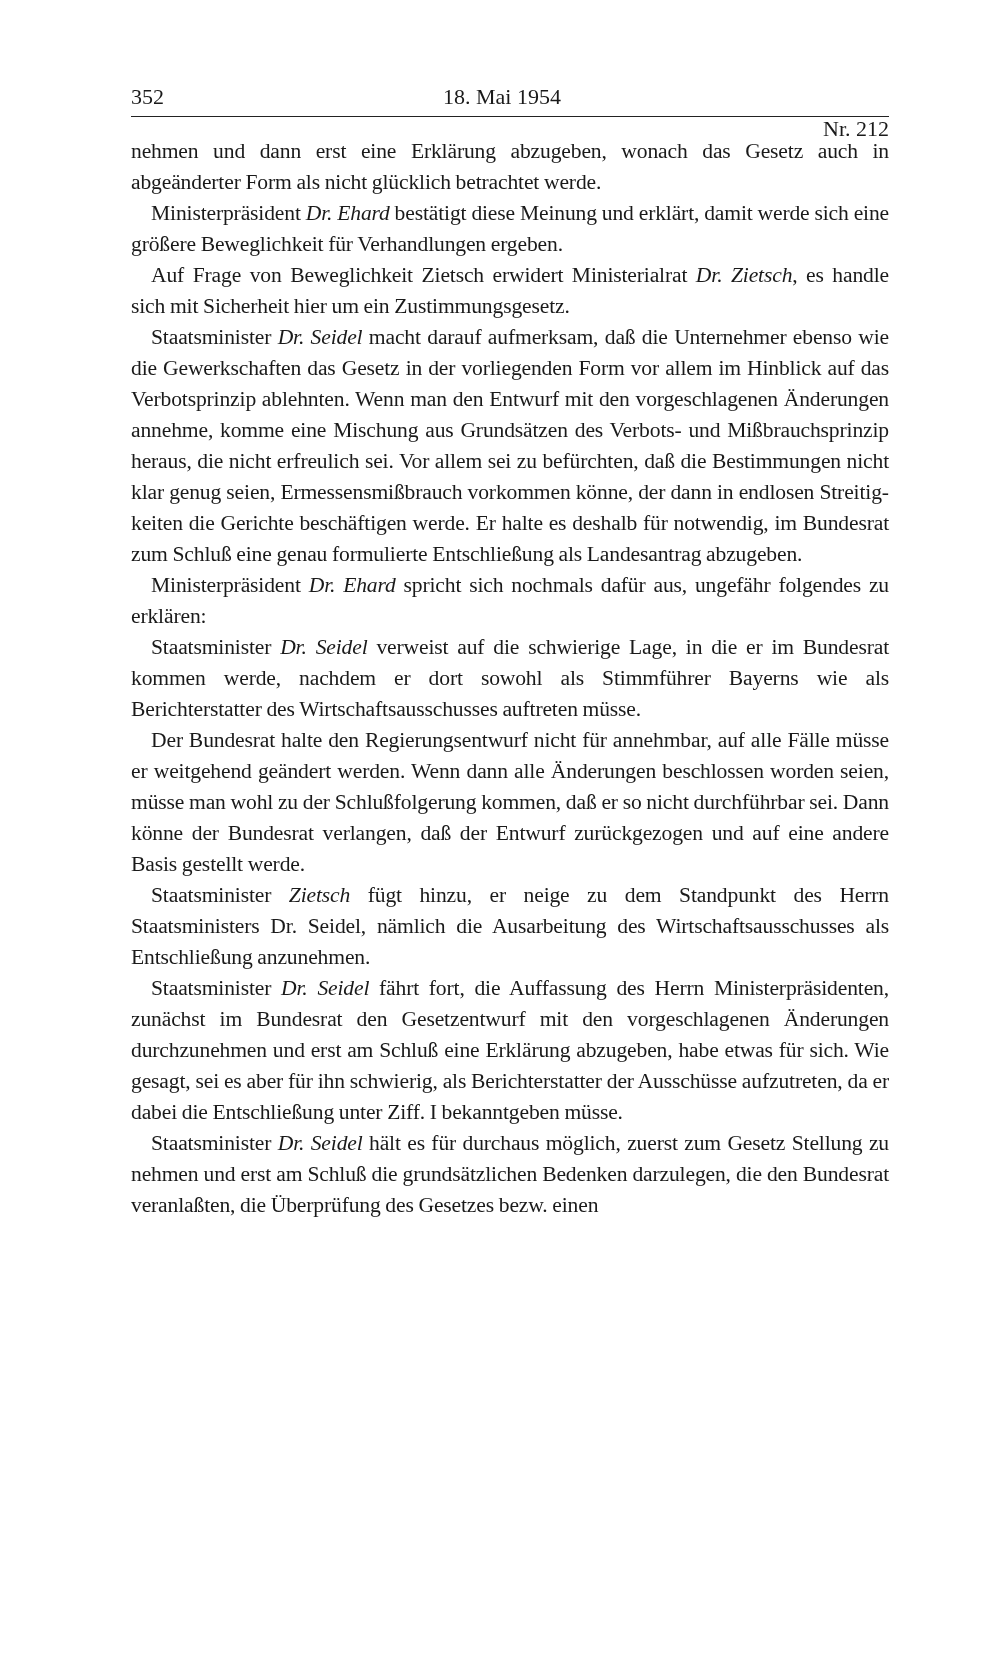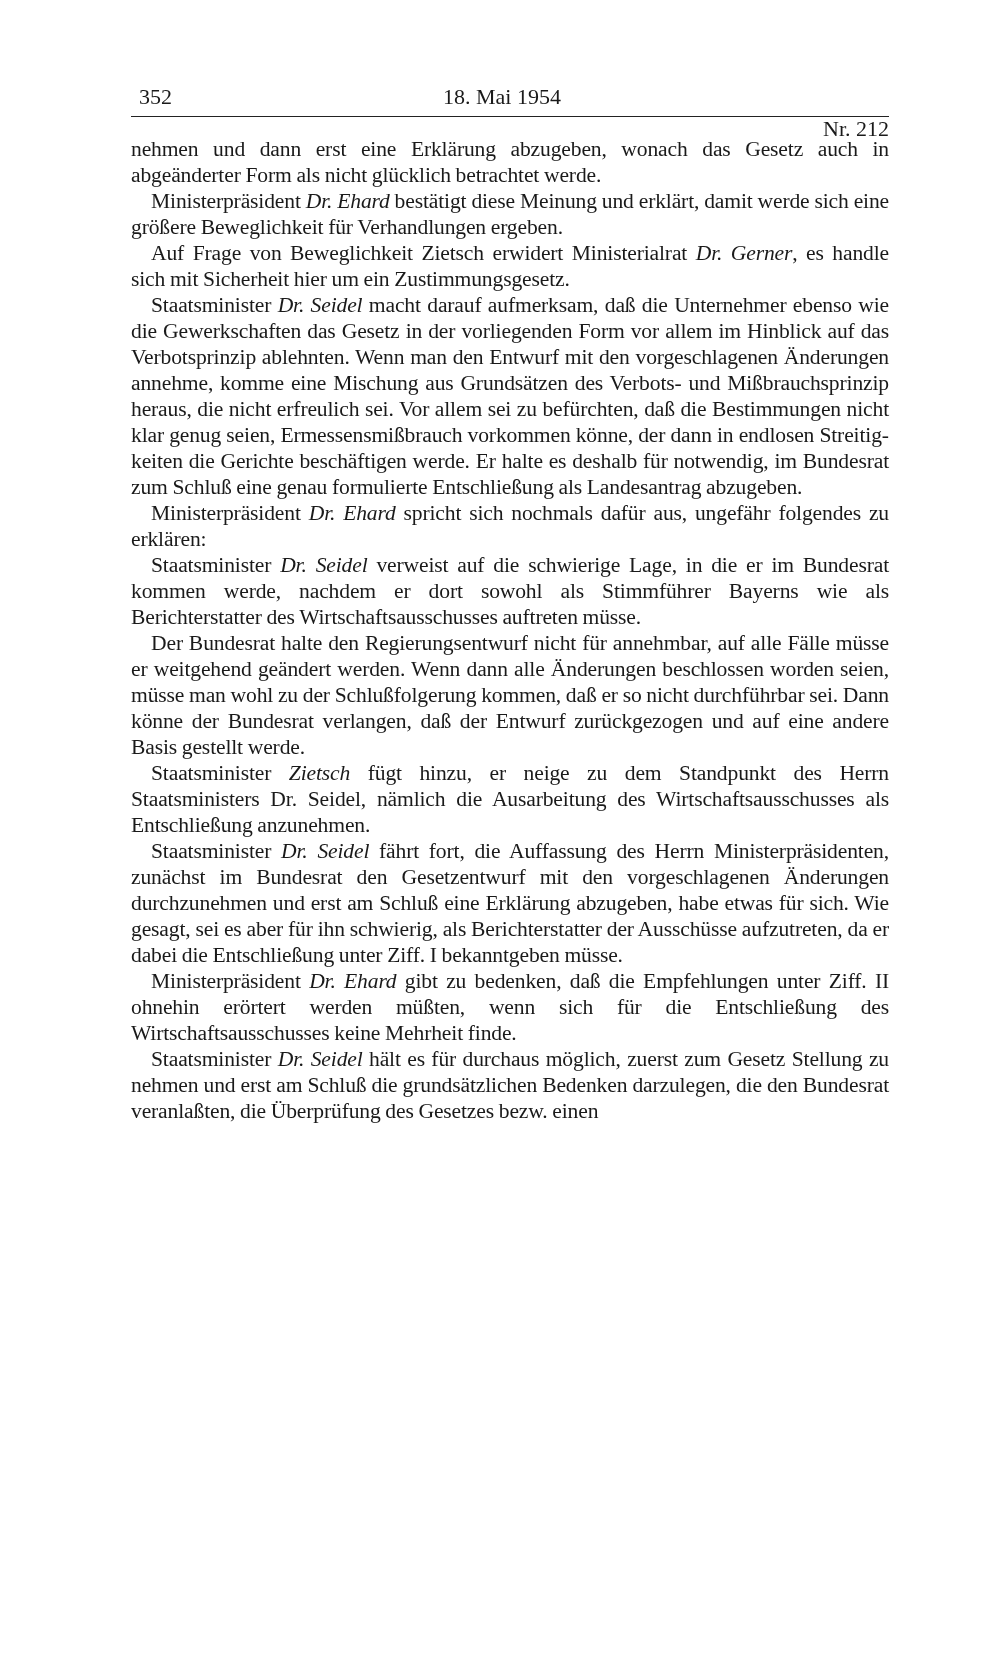--- a/index.html
+++ b/index.html
@@ -27,7 +27,7 @@
       font-size: 22px;
       line-height: 34px;
     }
-    .running-head .left { position: absolute; left: 8px; top: 0; }
+    .running-head .left { position: absolute; left: 0; top: 0; }
     .running-head .center { position: absolute; left: 0; right: 16px; top: 0; text-align: center; }
     .running-head .right { position: absolute; right: 0; top: 0; margin-top: 32px; }
     .rule {

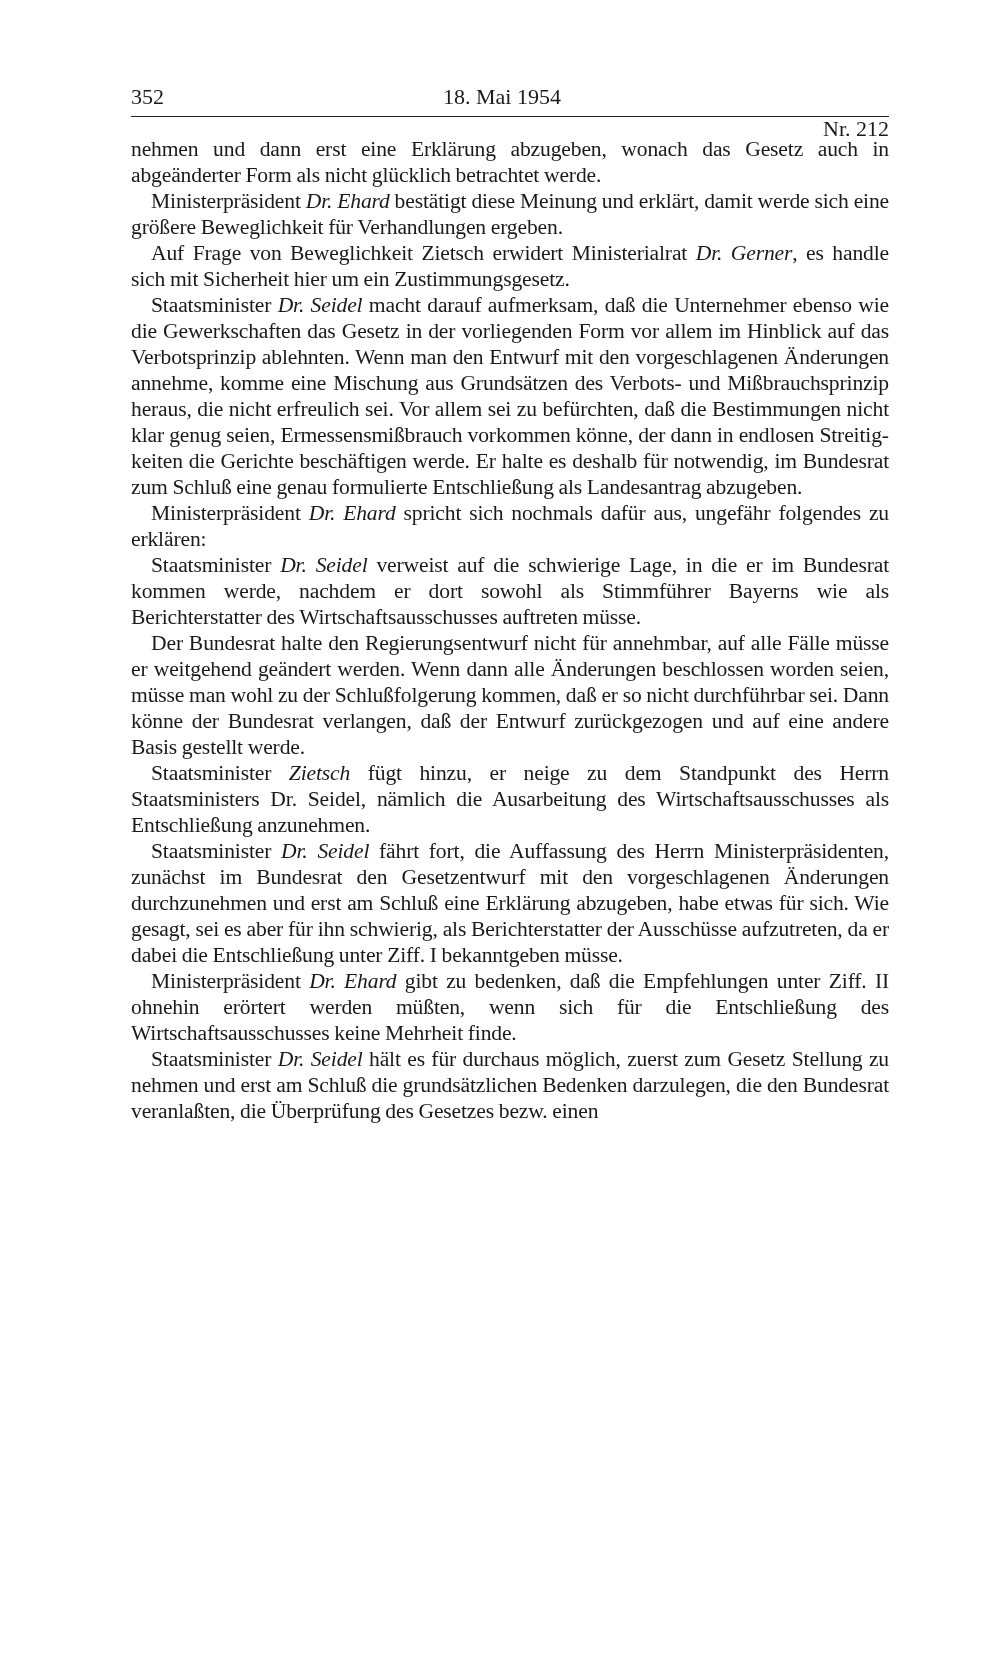--- a/index.html
+++ b/index.html
@@ -38,7 +38,7 @@
     .body-text {
       margin-top: 19px;
       font-size: 21.6px;
-      line-height: 26px;
+      line-height: 31px;
       text-align: justify;
       hyphens: manual;
       letter-spacing: -0.15px;

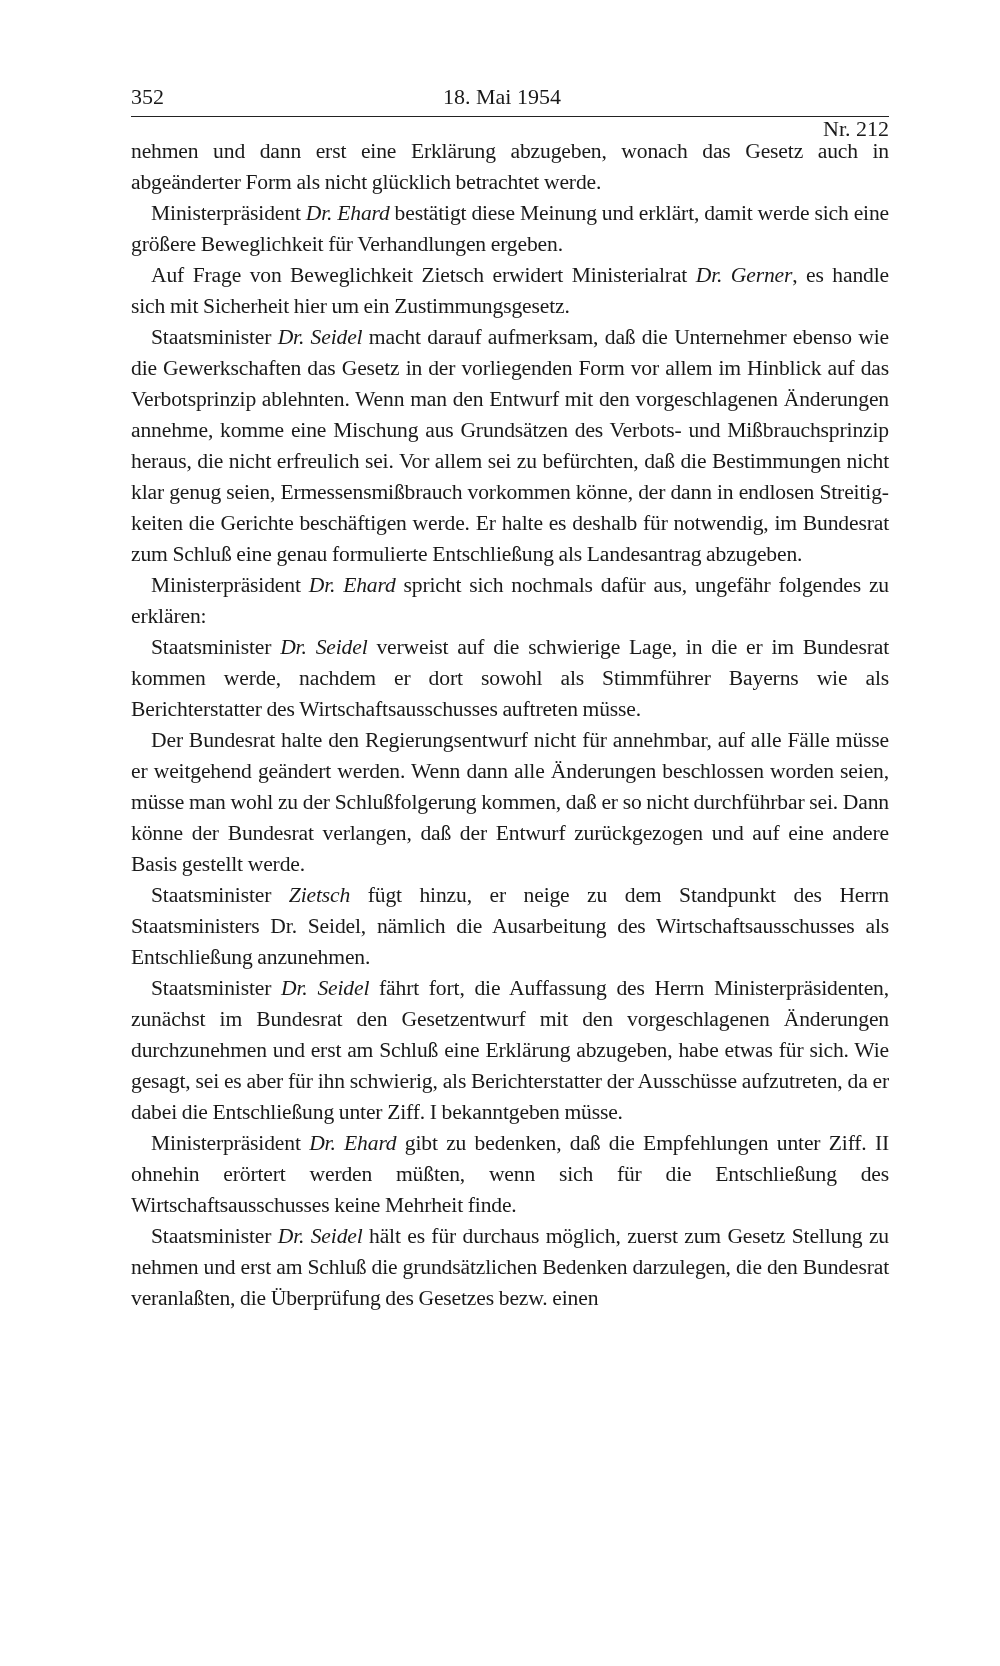--- a/index.html
+++ b/index.html
@@ -70,7 +70,7 @@
   <div class="body-text" id="body-text">
       <p class="cont"><span>nehmen und dann erst eine Erklärung abzugeben, wonach das Gesetz auch in abgeänderter Form als nicht glücklich betrachtet werde.</span></p>
       <p><span>Ministerpräsident </span><em>Dr. Ehard</em><span> bestätigt diese Meinung und erklärt, damit werde sich eine größere Beweglichkeit für Verhandlungen ergeben.</span></p>
-      <p><span>Auf Frage von Beweglichkeit Zietsch erwidert Ministerialrat </span><em>Dr. Gerner</em><span>, es handle sich mit Sicherheit hier um ein Zustimmungsgesetz.</span></p>
+      <p><span>Auf Frage von Beweglichkeit Zietsch erwidert Ministerialrat </span><em>Dr. Zietsch</em><span>, es handle sich mit Sicherheit hier um ein Zustimmungsgesetz.</span></p>
       <p><span>Staatsminister </span><em>Dr. Seidel</em><span> macht darauf aufmerksam, daß die Unternehmer ebenso wie die Gewerkschaften das Gesetz in der vorliegenden Form vor allem im Hinblick auf das Verbotsprinzip ablehnten. Wenn man den Entwurf mit den vorgeschlagenen Änderungen annehme, komme eine Mischung aus Grundsätzen des Verbots- und Mißbrauchsprinzip heraus, die nicht erfreu­lich sei. Vor allem sei zu befürchten, daß die Bestimmungen nicht klar genug seien, Ermessensmißbrauch vorkommen könne, der dann in endlosen Streitig­keiten die Gerichte beschäftigen werde. Er halte es deshalb für notwendig, im Bundesrat zum Schluß eine genau formulierte Entschließung als Landesantrag abzugeben.</span></p>
       <p><span>Ministerpräsident </span><em>Dr. Ehard</em><span> spricht sich nochmals dafür aus, ungefähr folgendes zu erklären:</span></p>
       <p><span>Staatsminister </span><em>Dr. Seidel</em><span> verweist auf die schwierige Lage, in die er im Bundesrat kommen werde, nachdem er dort sowohl als Stimmführer Bayerns wie als Berichterstatter des Wirtschaftsausschusses auftreten müsse.</span></p>

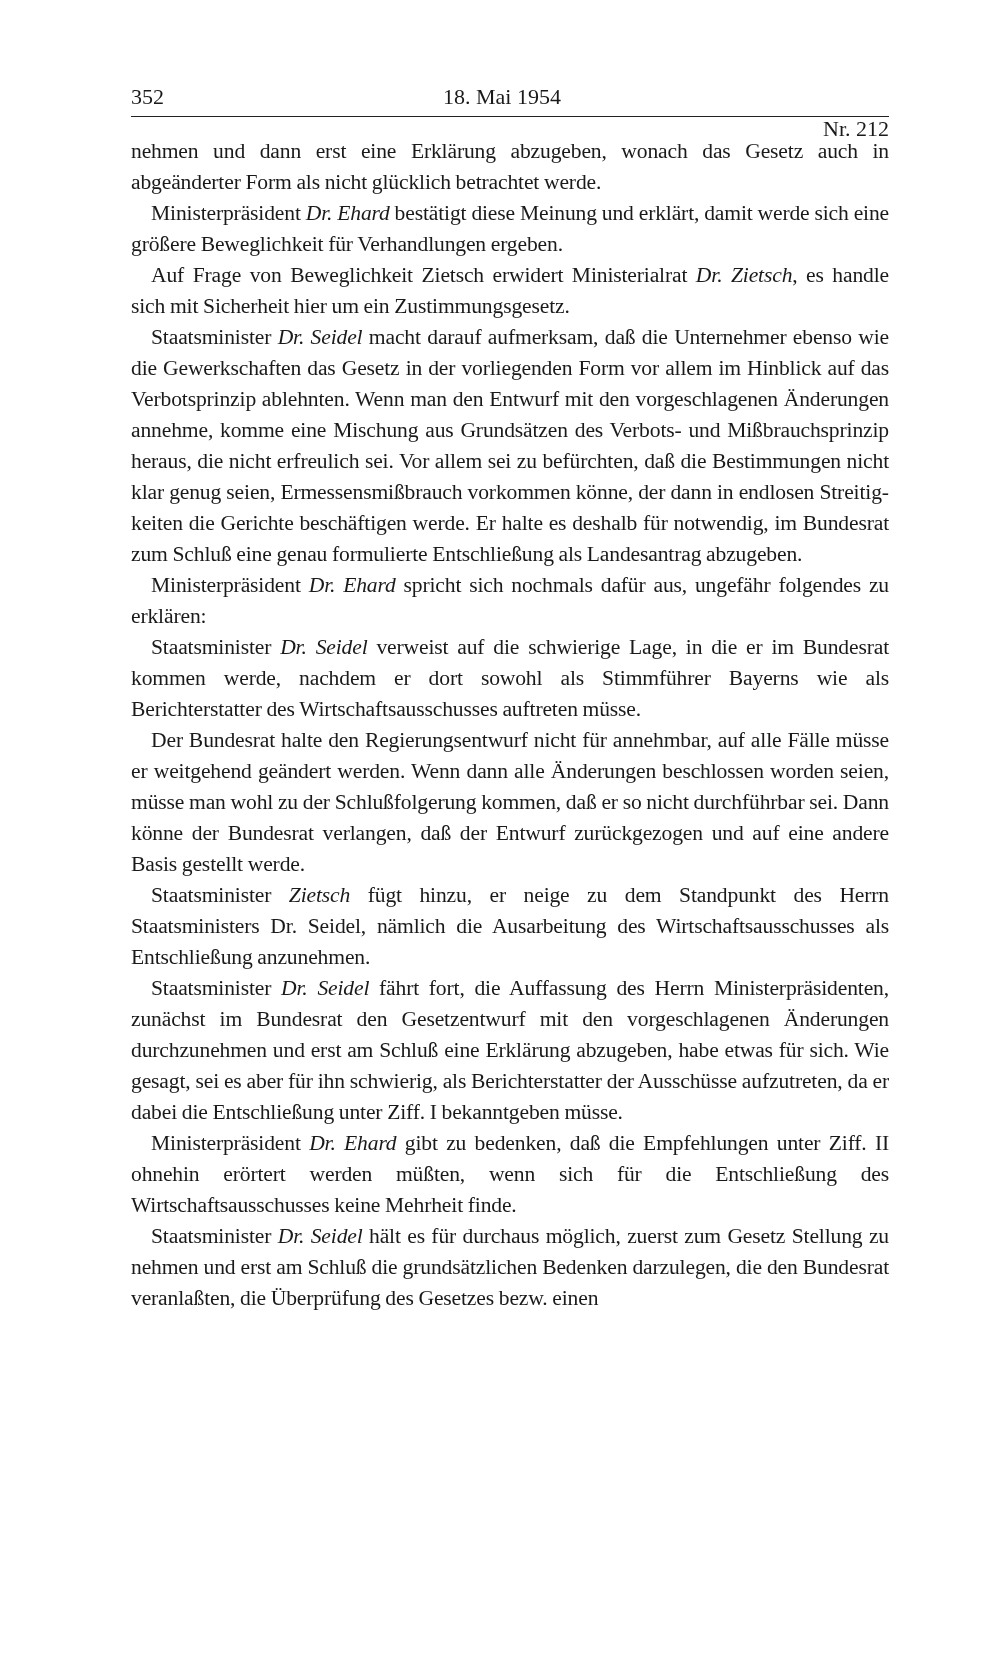--- a/index.html
+++ b/index.html
@@ -77,7 +77,6 @@
       <p><span>Der Bundesrat halte den Regierungsentwurf nicht für annehmbar, auf alle Fälle müsse er weitgehend geändert werden. Wenn dann alle Änderungen beschlossen worden seien, müsse man wohl zu der Schlußfolgerung kommen, daß er so nicht durchführbar sei. Dann könne der Bundesrat verlangen, daß der Entwurf zurückgezogen und auf eine andere Basis gestellt werde.</span></p>
       <p><span>Staatsminister </span><em>Zietsch</em><span> fügt hinzu, er neige zu dem Standpunkt des Herrn Staatsministers Dr. Seidel, nämlich die Ausarbeitung des Wirtschaftsaus­schusses als Entschließung anzunehmen.</span></p>
       <p><span>Staatsminister </span><em>Dr. Seidel</em><span> fährt fort, die Auffassung des Herrn Ministerpräsi­denten, zunächst im Bundesrat den Gesetzentwurf mit den vorgeschlagenen Änderungen durchzunehmen und erst am Schluß eine Erklärung abzugeben, habe etwas für sich. Wie gesagt, sei es aber für ihn schwierig, als Berichterstatter der Ausschüsse aufzutreten, da er dabei die Entschließung unter Ziff. I bekannt­geben müsse.</span></p>
-      <p><span>Ministerpräsident </span><em>Dr. Ehard</em><span> gibt zu bedenken, daß die Empfehlungen unter Ziff. II ohnehin erörtert werden müßten, wenn sich für die Entschließung des Wirtschaftsausschusses keine Mehrheit finde.</span></p>
       <p><span>Staatsminister </span><em>Dr. Seidel</em><span> hält es für durchaus möglich, zuerst zum Gesetz Stel­lung zu nehmen und erst am Schluß die grundsätzlichen Bedenken darzulegen, die den Bundesrat veranlaßten, die Überprüfung des Gesetzes bezw. einen</span></p>
     </div>
 </div>

